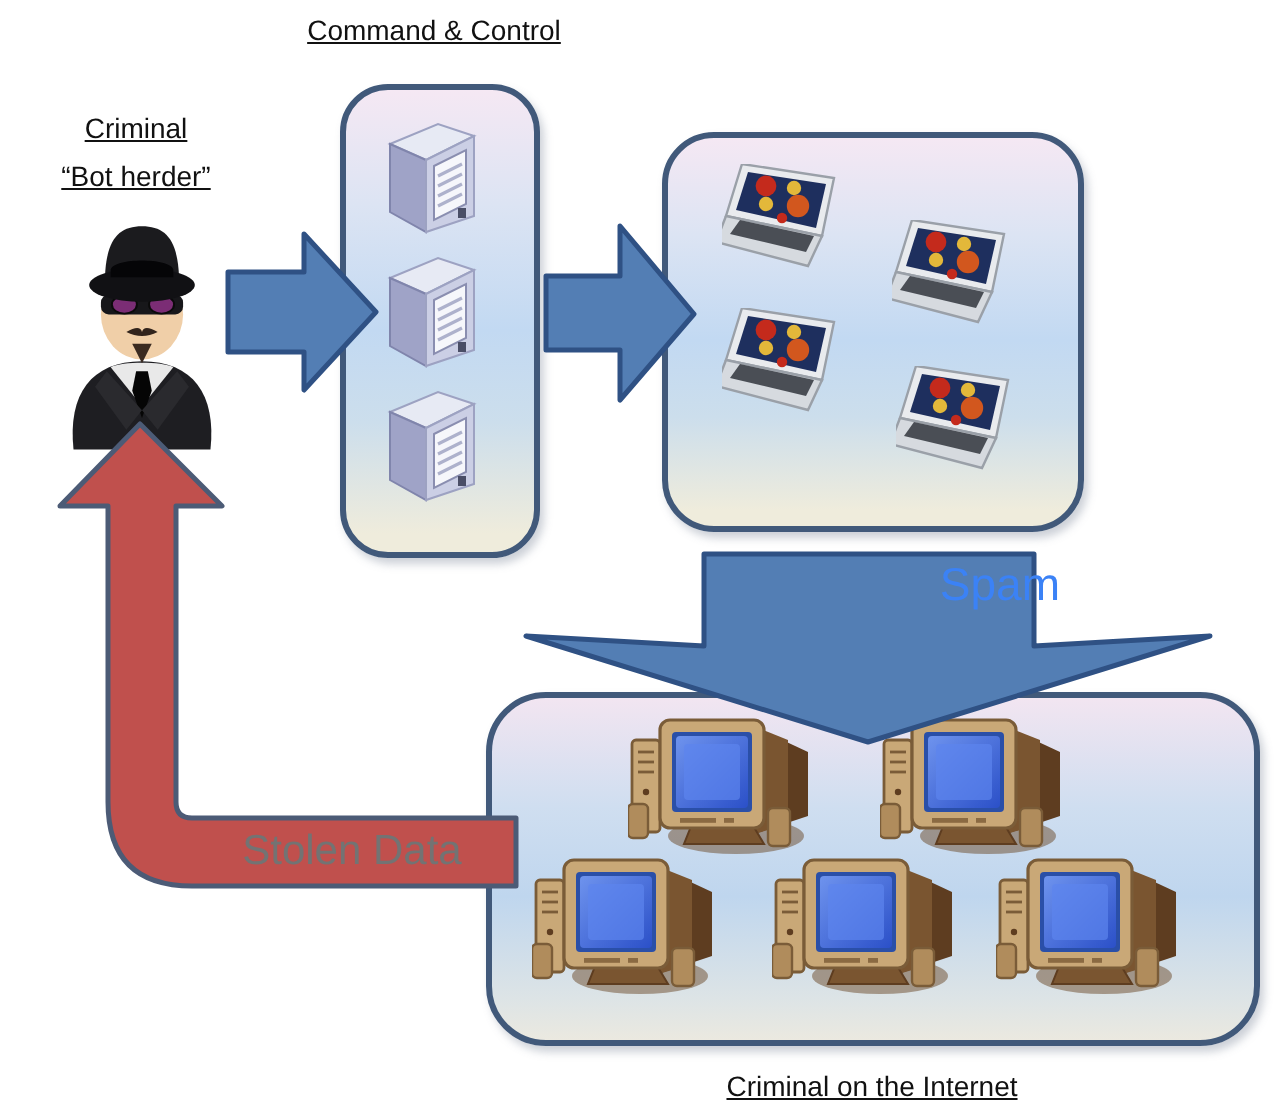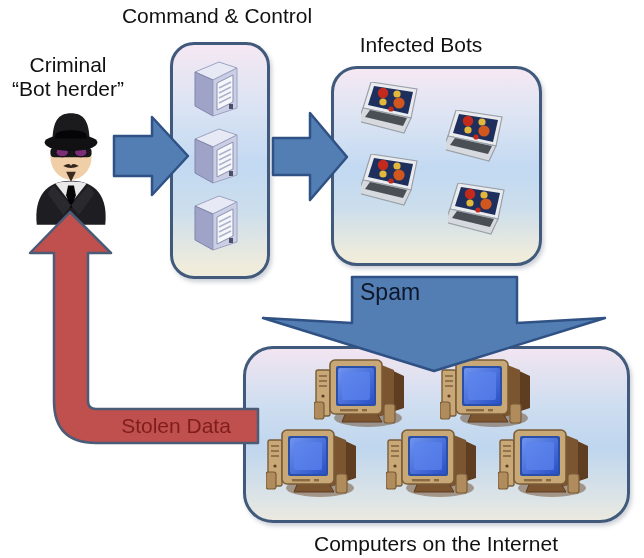--- a/index.html
+++ b/index.html
@@ -8,8 +8,8 @@
     font-family:"Liberation Sans", sans-serif; overflow:hidden;
   }
   .lbl {
-    position:absolute; color:#111; font-size:21px; line-height:23px;
-    text-align:center; letter-spacing:0px; white-space:nowrap;
+    position:absolute; color:#111; font-size:14px; line-height:23px;
+    text-align:center; letter-spacing:0px; white-space:nowrap;text-decoration:underline;
   }
   .gbox {
     position:absolute; border:3px solid #41597A; border-radius:26px;

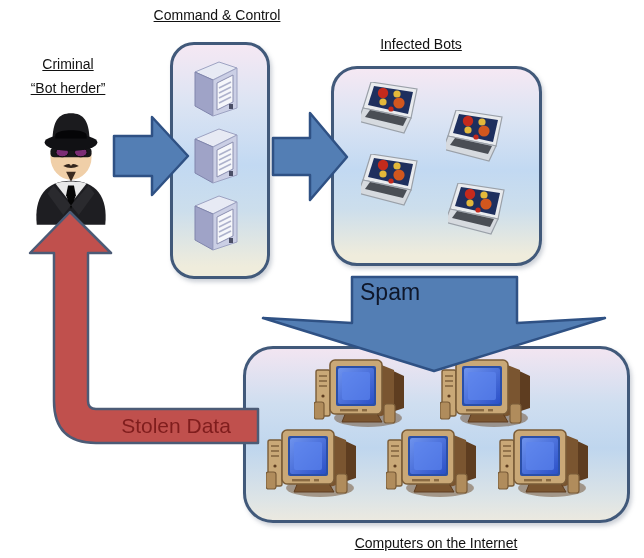--- a/index.html
+++ b/index.html
@@ -113,7 +113,6 @@
   <div class="lbl" style="left:92px; top:4px; width:250px;">Command &amp; Control</div>
   <div class="lbl" style="left:0px; top:77px; width:136px;">“Bot herder”</div>
   <div class="lbl" style="left:0px; top:53px; width:136px;">Criminal</div>
-  <div class="lbl" style="left:331px; top:33px; width:180px;">Infected Bots</div>
   <div class="lbl" style="left:286px; top:532px; width:300px;">Computers on the Internet</div>
 
   <svg class="icon" style="left:26px; top:104px;" width="90" height="124" viewBox="0 0 92 124">

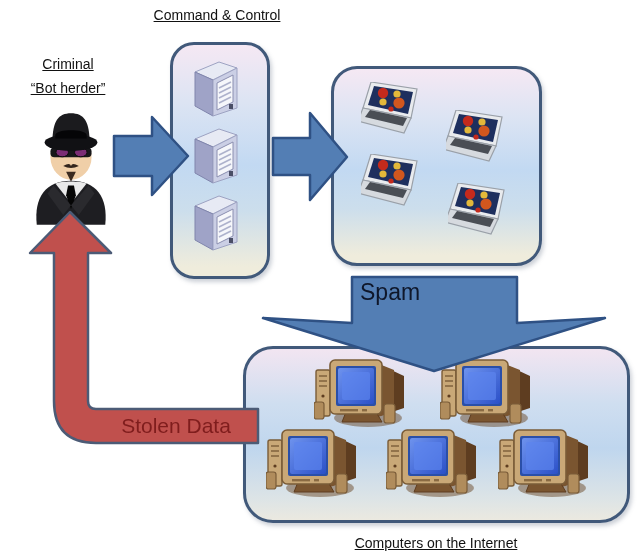--- a/index.html
+++ b/index.html
@@ -23,7 +23,7 @@
   .icon { position:absolute; }
   svg.arrows { position:absolute; left:0; top:0; }
   .arrow-text {
-    position:absolute; color:#0f172a; text-align:left;
+    position:absolute; color:#3b82f6; text-align:right;
     font-size:23px; line-height:28px;
   }
   .stolen-text {

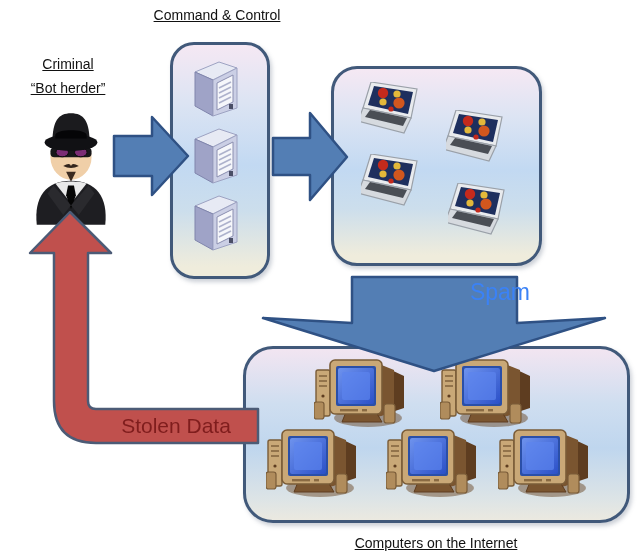--- a/index.html
+++ b/index.html
@@ -27,7 +27,7 @@
     font-size:23px; line-height:28px;
   }
   .stolen-text {
-    position:absolute; color:#7f1d1d; text-align:center;
+    position:absolute; color:#737373; text-align:center;
     font-size:21px; line-height:24px;
   }
 </style>

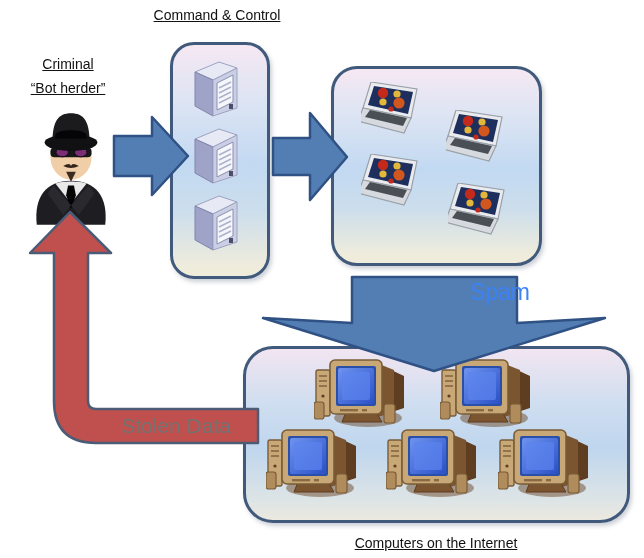--- a/index.html
+++ b/index.html
@@ -113,7 +113,7 @@
   <div class="lbl" style="left:92px; top:4px; width:250px;">Command &amp; Control</div>
   <div class="lbl" style="left:0px; top:77px; width:136px;">“Bot herder”</div>
   <div class="lbl" style="left:0px; top:53px; width:136px;">Criminal</div>
-  <div class="lbl" style="left:286px; top:532px; width:300px;">Computers on the Internet</div>
+  <div class="lbl" style="left:286px; top:532px; width:300px;">Criminal on the Internet</div>
 
   <svg class="icon" style="left:26px; top:104px;" width="90" height="124" viewBox="0 0 92 124">
       <use href="#sym-criminal"></use>

